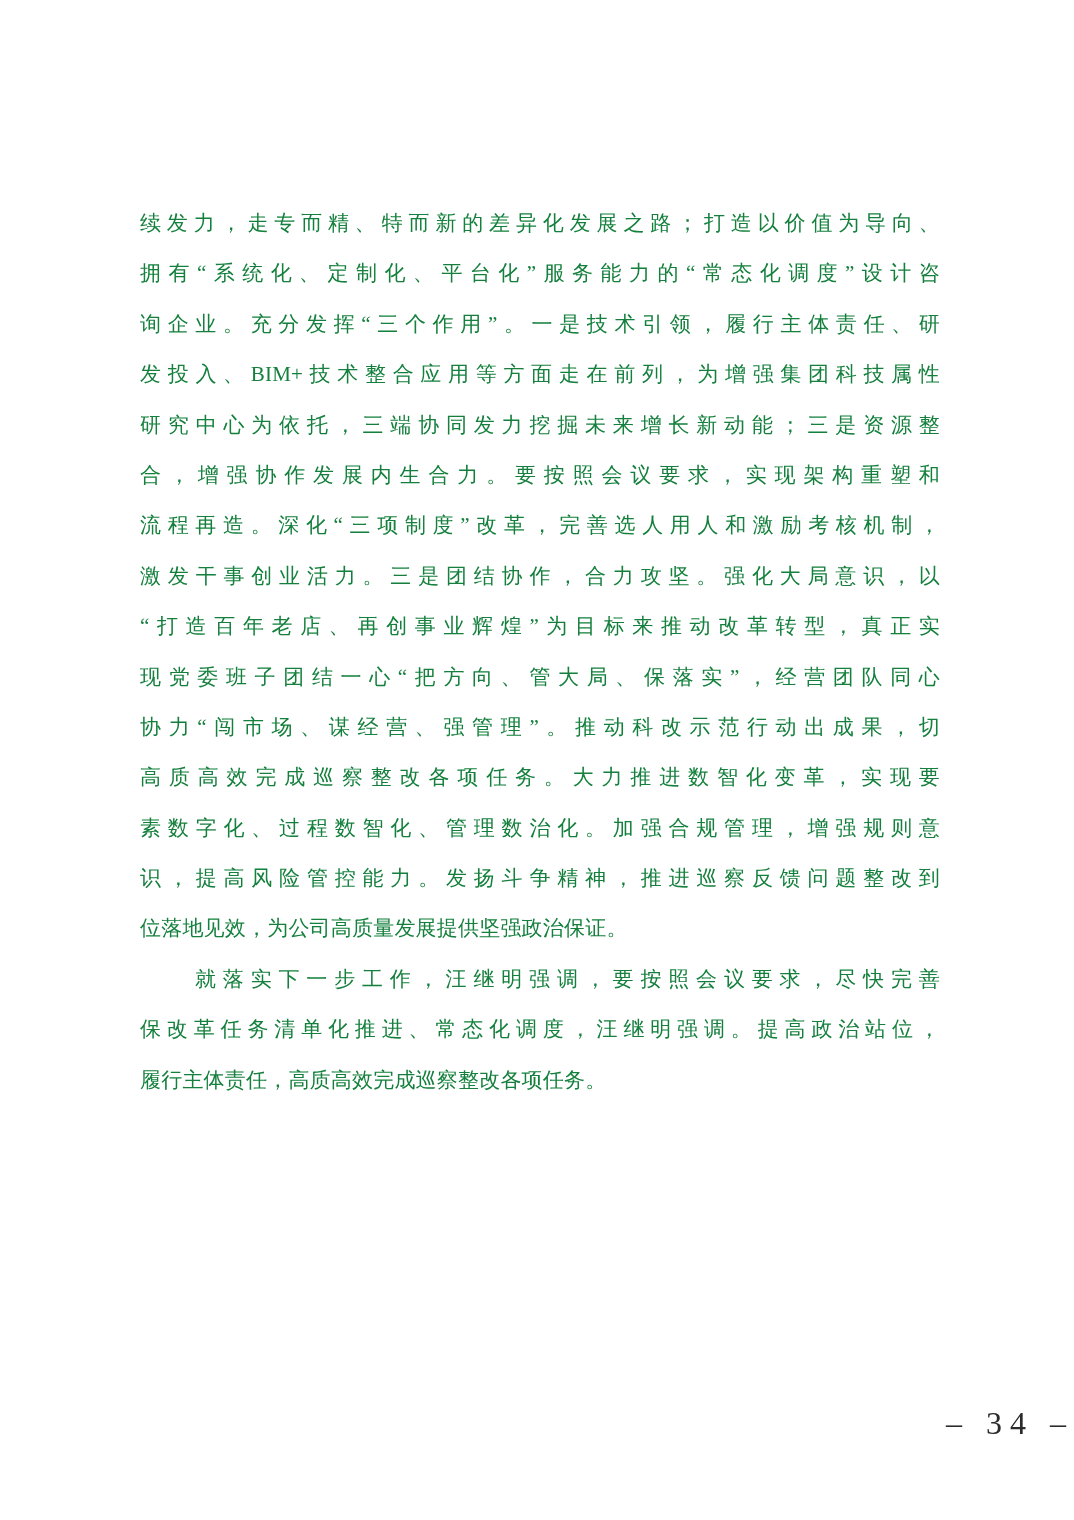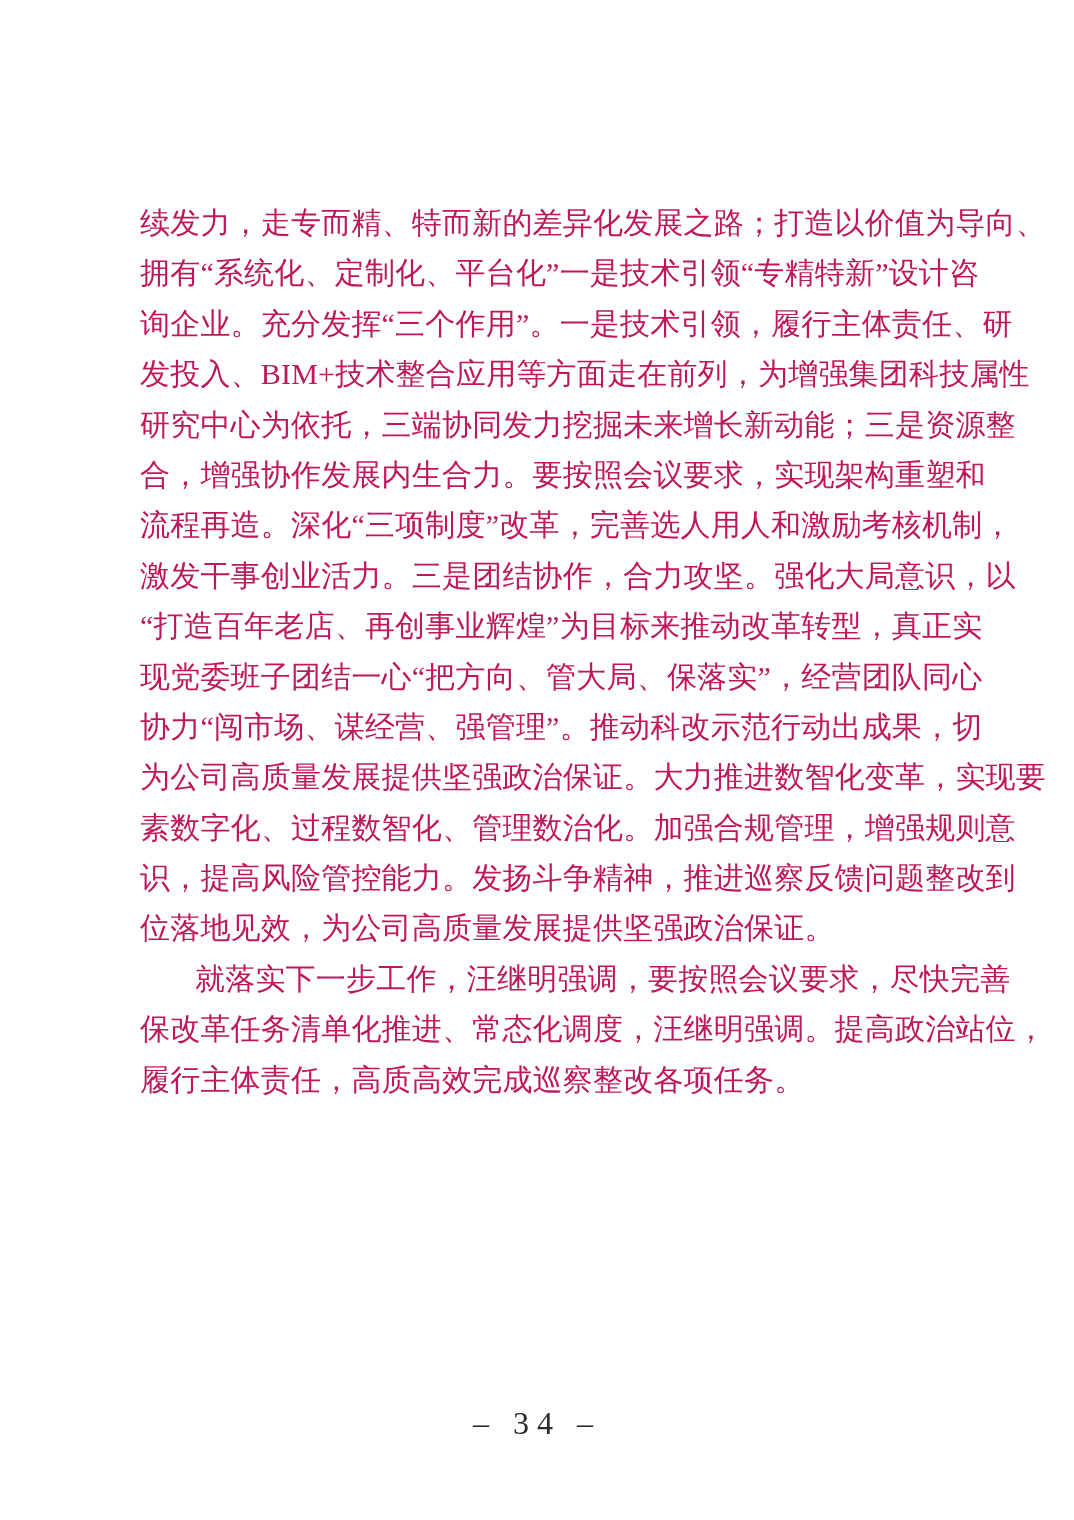--- a/index.html
+++ b/index.html
@@ -23,8 +23,8 @@
     left: 140px;
     top: 198px;
     width: 800px;
-    color: #be185d;
-    font-size: 30px;
+    color: #15803d;
+    font-size: 21px;
     line-height: 50.4px;
   }
   .line {

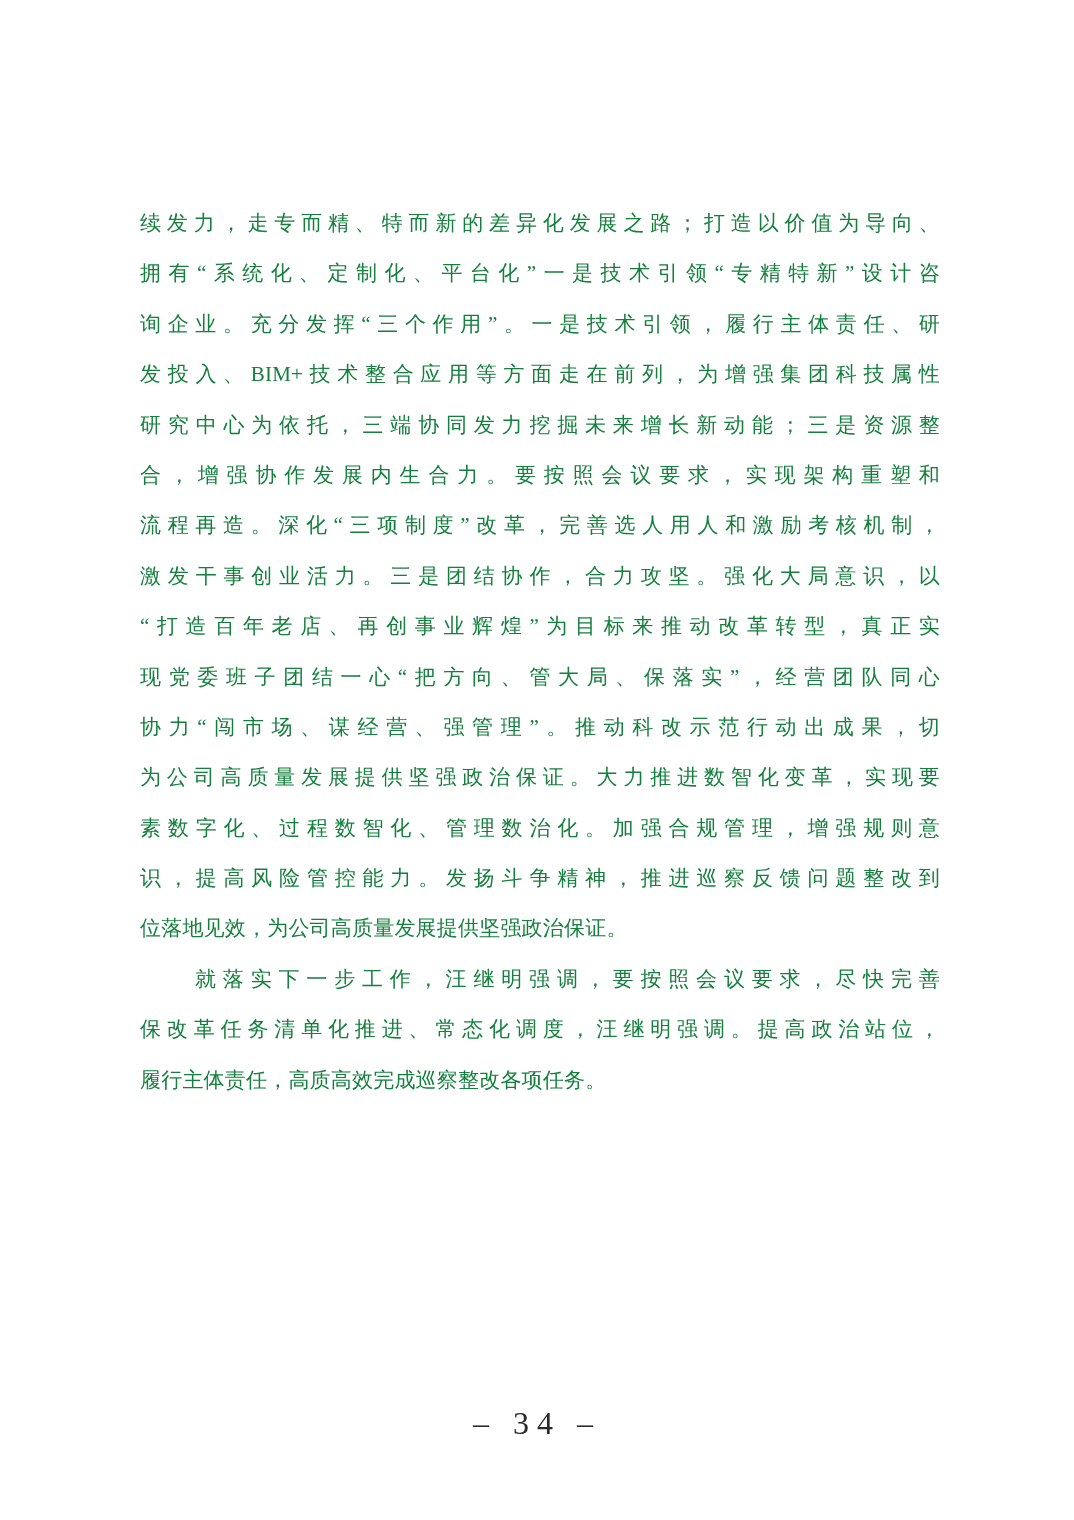--- a/index.html
+++ b/index.html
@@ -61,7 +61,7 @@
 
   <div class="text-block">
     <div class="line">续发力，走专而精、特而新的差异化发展之路；打造以价值为导向、</div>
-    <div class="line">拥有“系统化、定制化、平台化”一是技术引领“专精特新”设计咨</div>
+    <div class="line">拥有“系统化、定制化、平台化”服务能力的“常态化调度”设计咨</div>
     <div class="line">询企业。充分发挥“三个作用”。一是技术引领，履行主体责任、研</div>
     <div class="line">发投入、BIM+技术整合应用等方面走在前列，为增强集团科技属性</div>
     <div class="line">研究中心为依托，三端协同发力挖掘未来增长新动能；三是资源整</div>

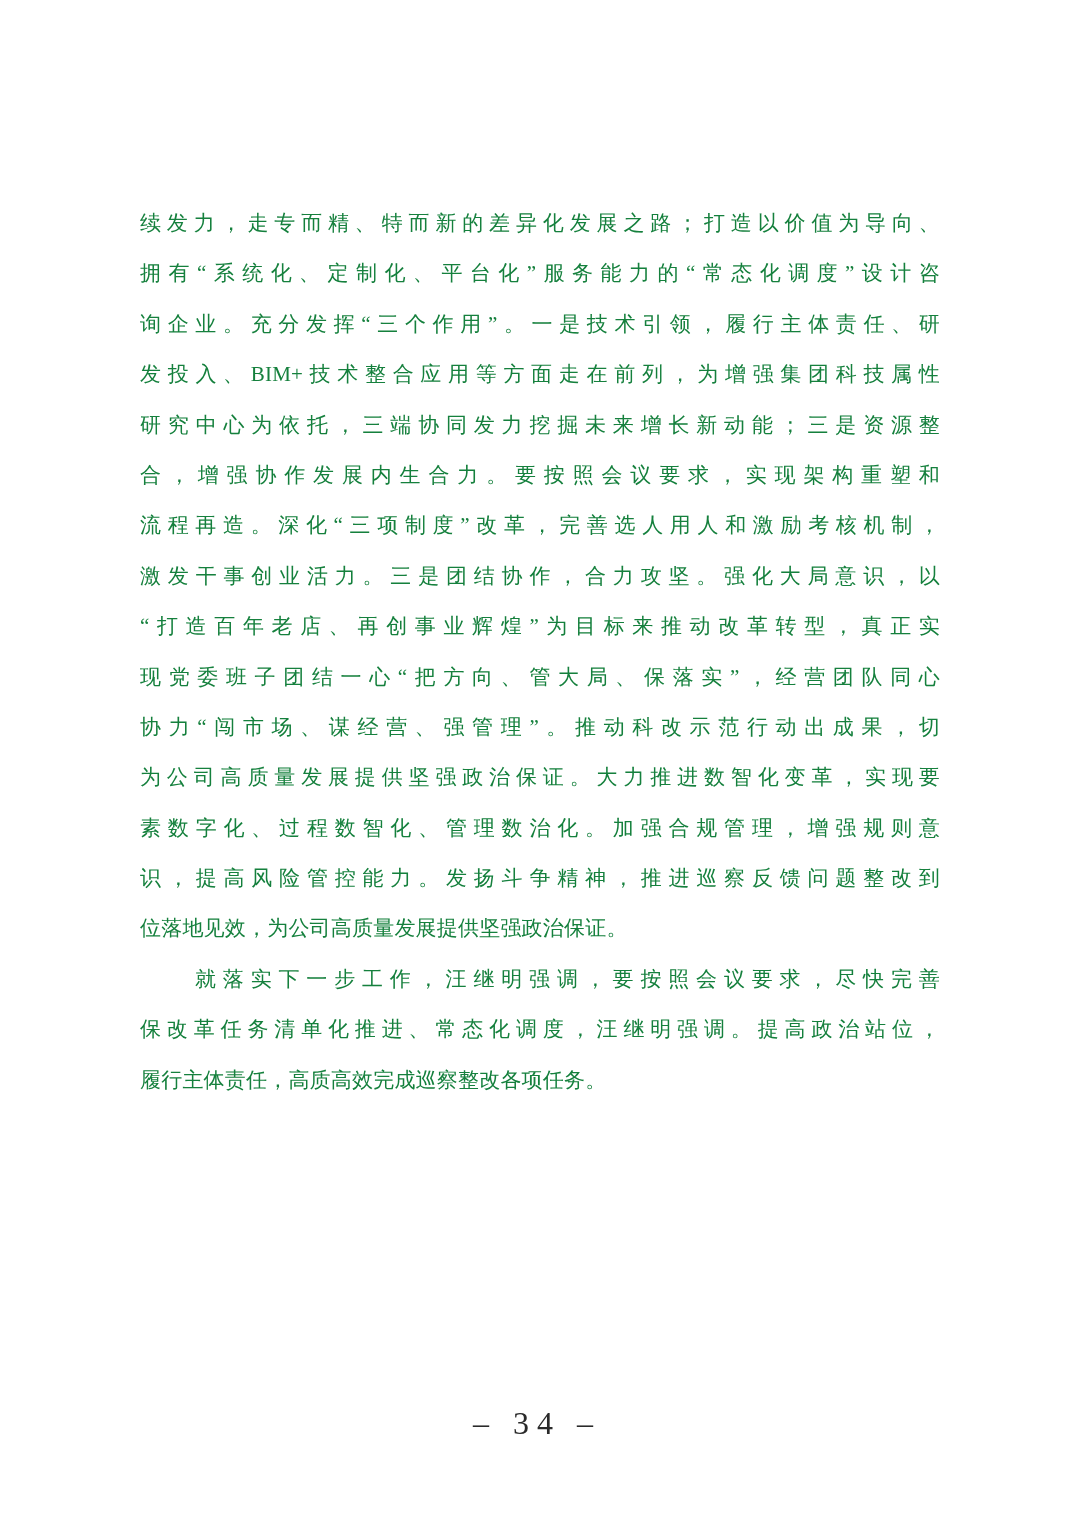--- a/index.html
+++ b/index.html
@@ -71,7 +71,7 @@
     <div class="line">“打造百年老店、再创事业辉煌”为目标来推动改革转型，真正实</div>
     <div class="line">现党委班子团结一心“把方向、管大局、保落实”，经营团队同心</div>
     <div class="line">协力“闯市场、谋经营、强管理”。推动科改示范行动出成果，切</div>
-    <div class="line">为公司高质量发展提供坚强政治保证。大力推进数智化变革，实现要</div>
+    <div class="line">高质高效完成巡察整改各项任务。大力推进数智化变革，实现要</div>
     <div class="line">素数字化、过程数智化、管理数治化。加强合规管理，增强规则意</div>
     <div class="line">识，提高风险管控能力。发扬斗争精神，推进巡察反馈问题整改到</div>
     <div class="line end">位落地见效，为公司高质量发展提供坚强政治保证。</div>

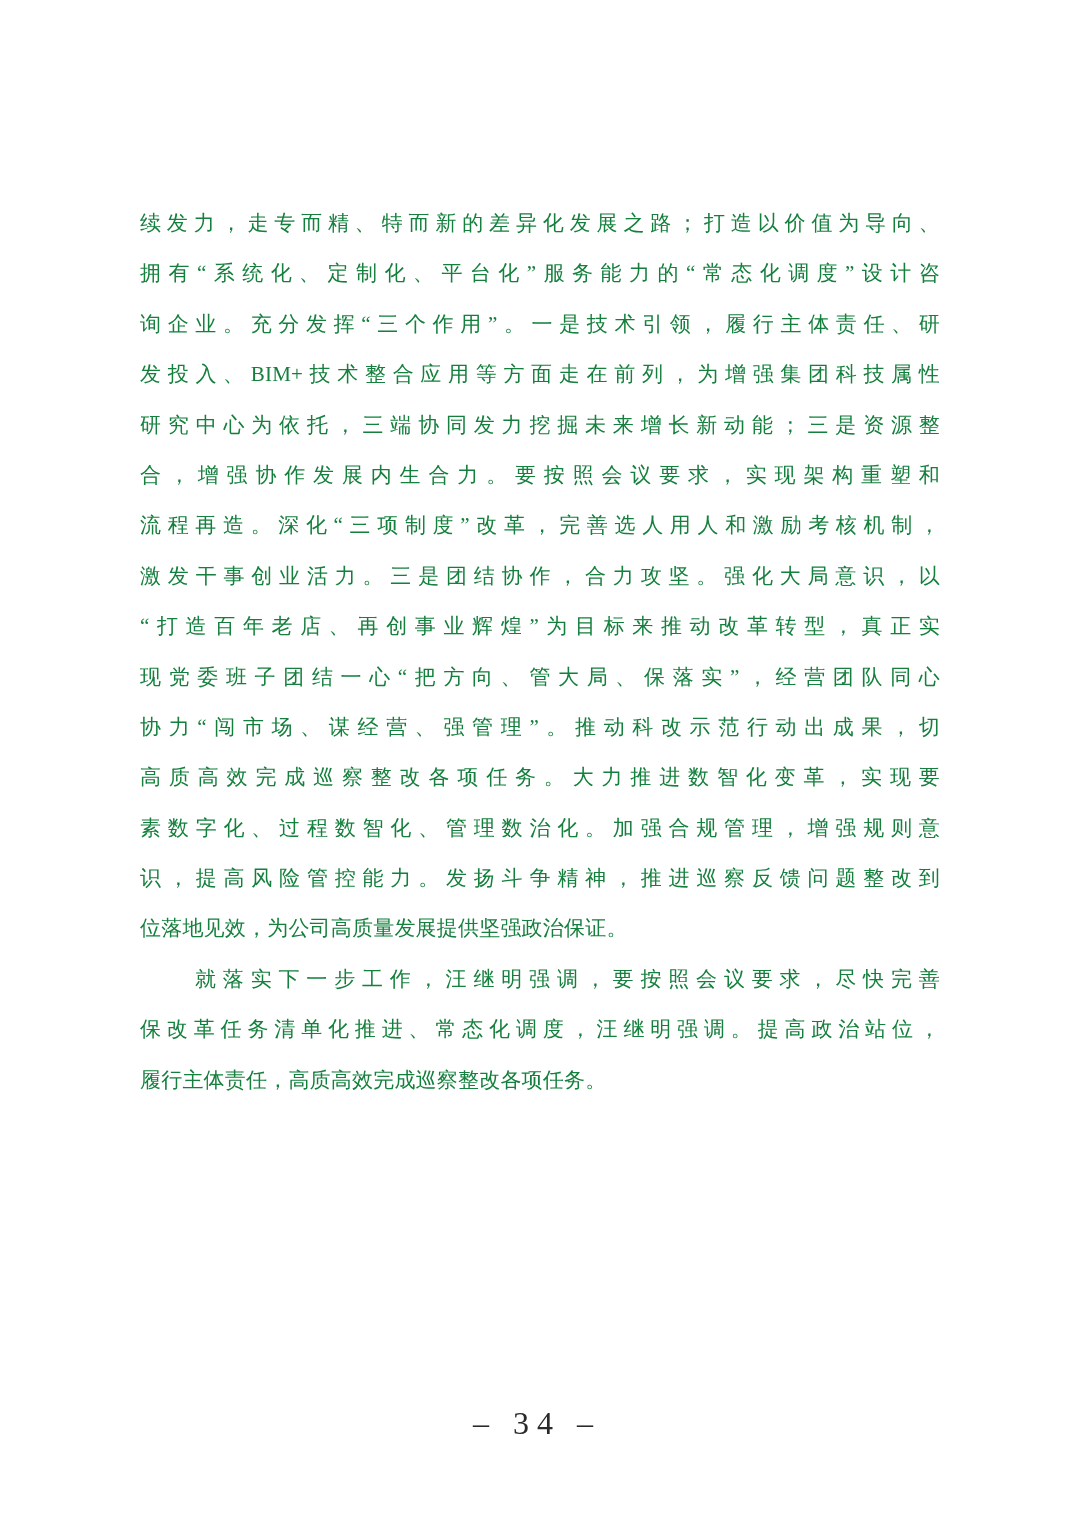--- a/index.html
+++ b/index.html
@@ -47,7 +47,7 @@
     left: 0;
     top: 1405px;
     width: 1074px;
-    text-align: center;
+    text-align: right;
     color: #2a2a2a;
     font-size: 32px;
     letter-spacing: 8px;

